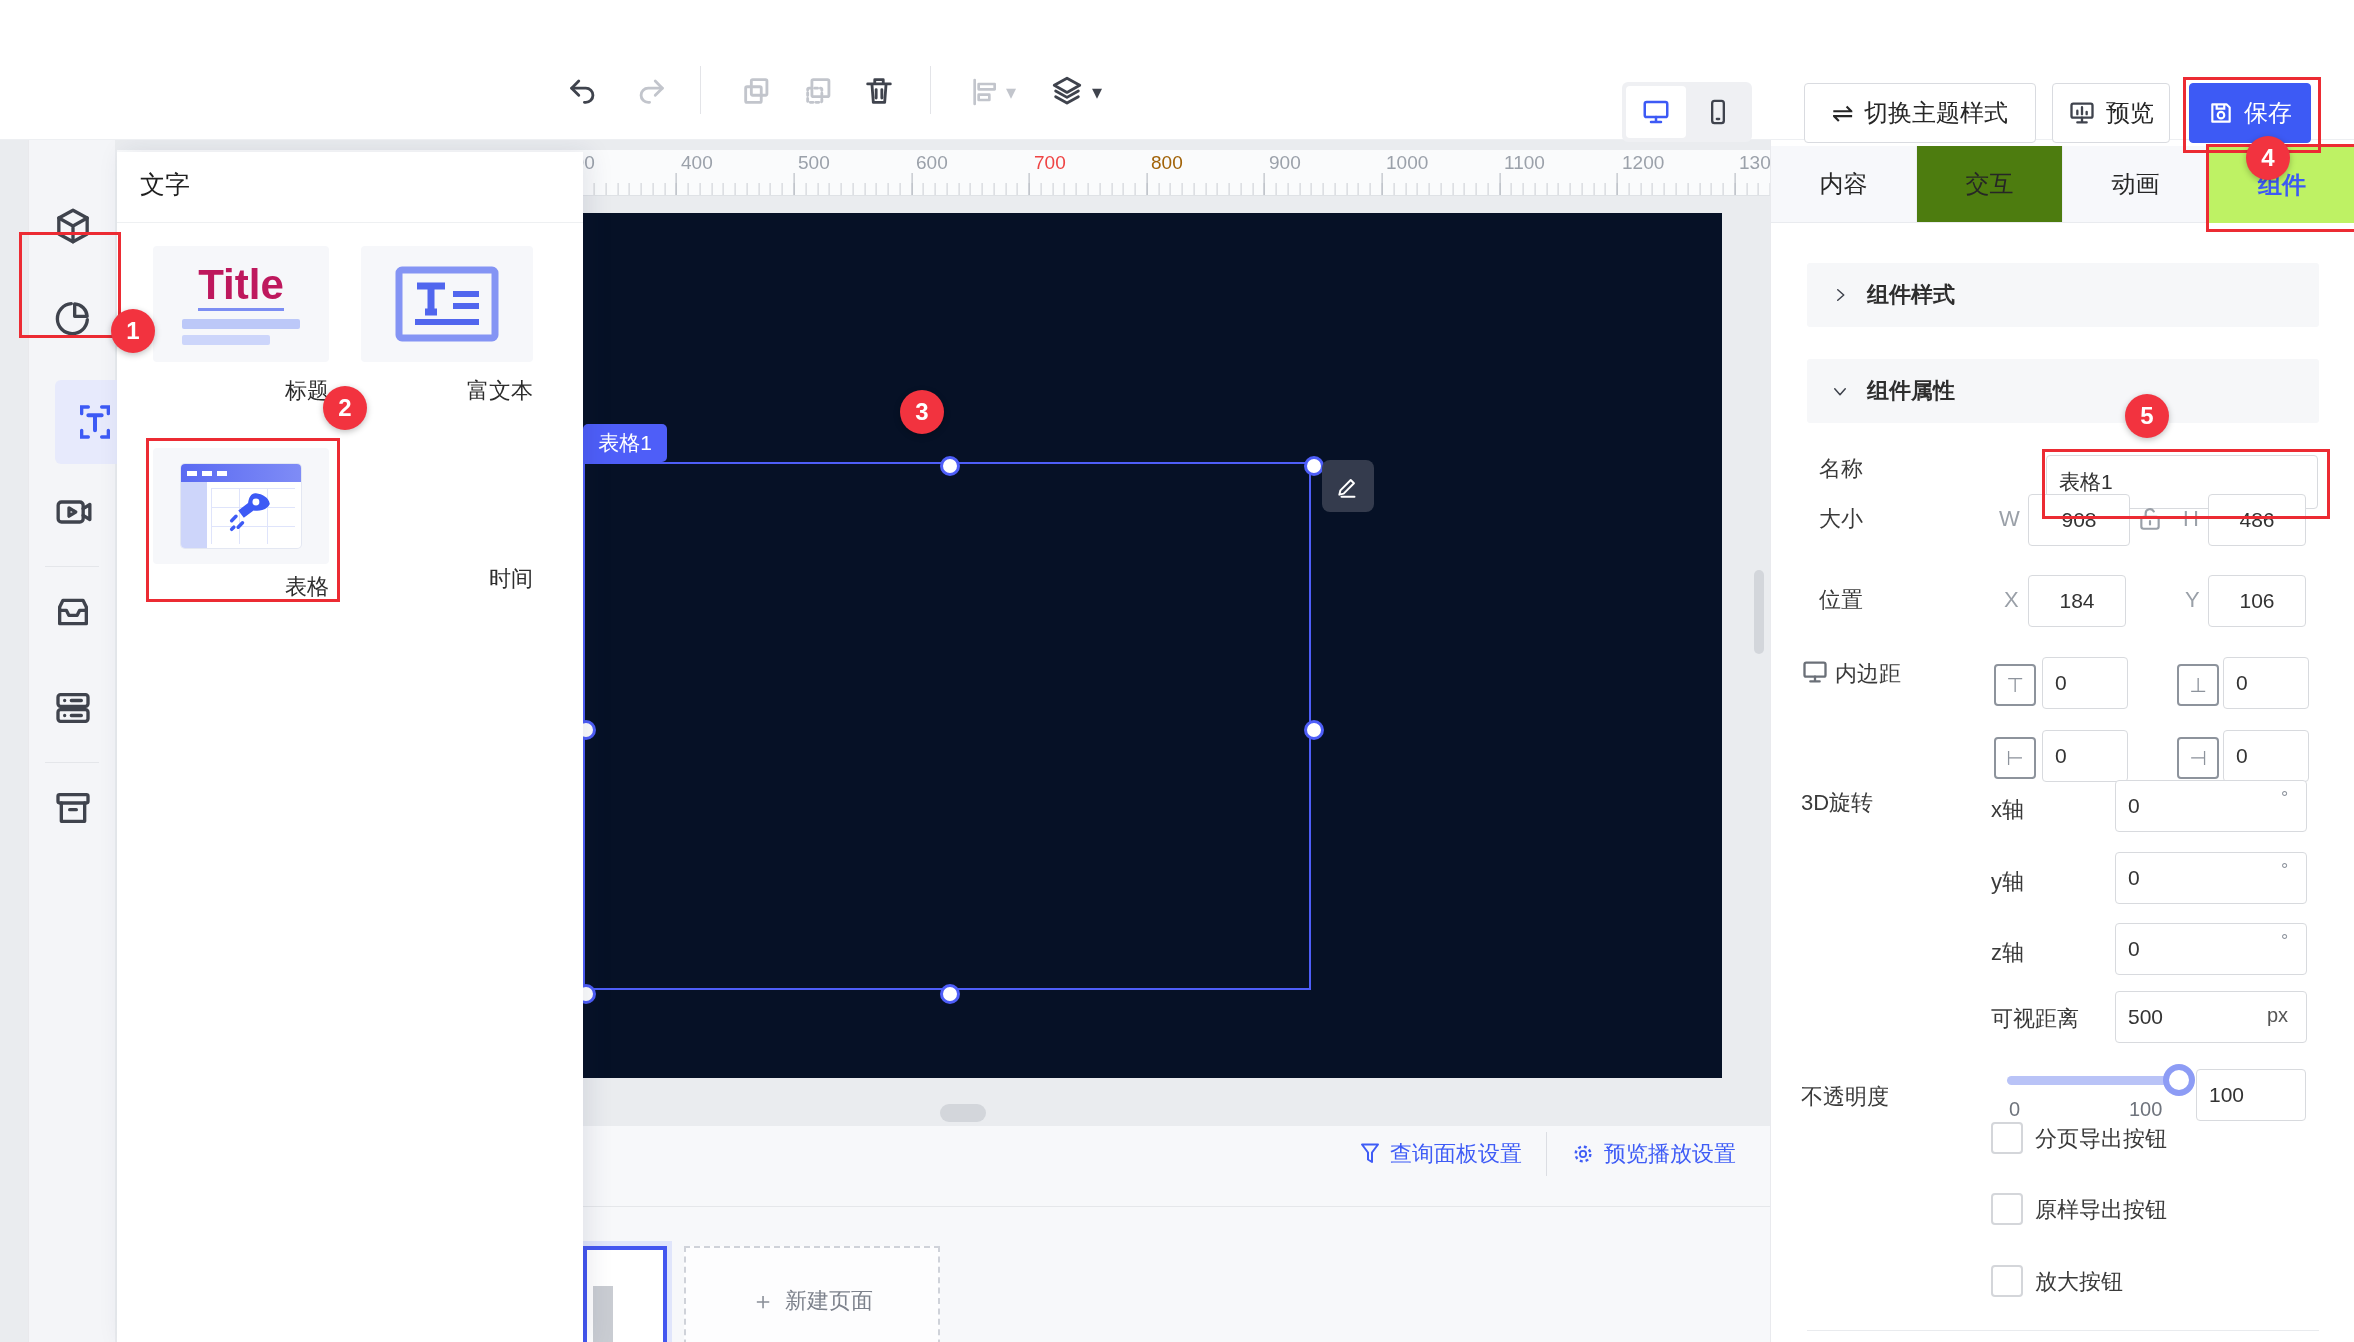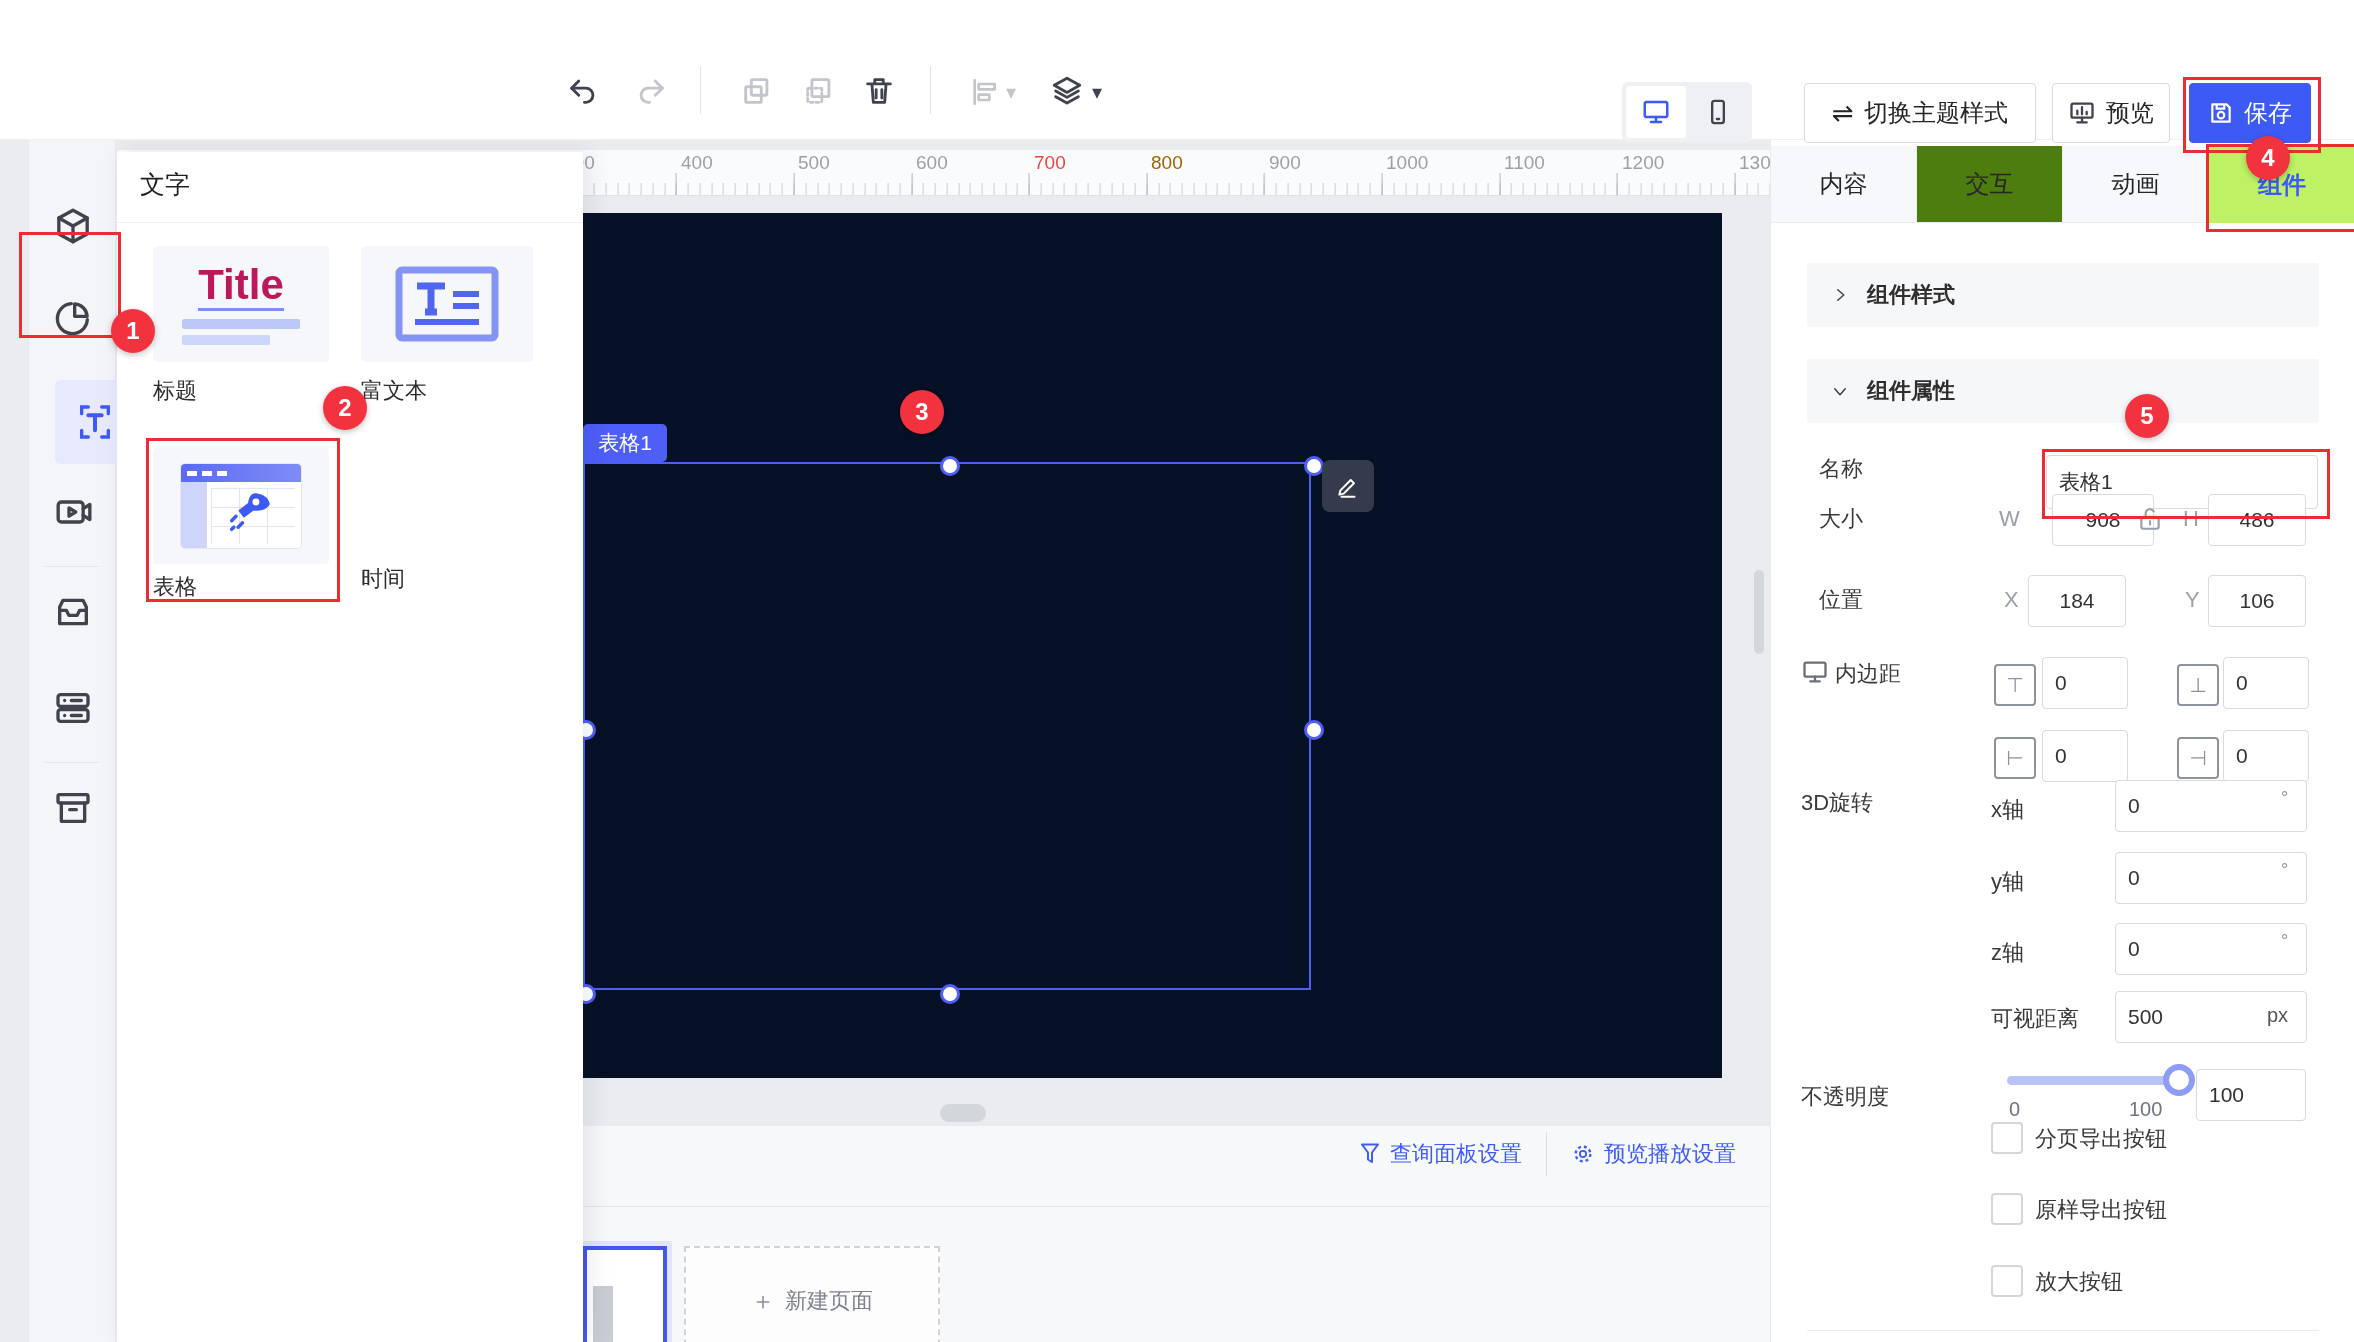--- a/index.html
+++ b/index.html
@@ -19,7 +19,7 @@
          font-size:24px;font-weight:bold;display:flex;align-items:center;justify-content:center;
          z-index:50;box-shadow:0 2px 6px rgba(0,0,0,.25)}
   .card{position:absolute;background:#f6f7fa;border-radius:4px;display:flex;align-items:center;justify-content:center}
-  .card-lbl{position:absolute;text-align:left;font-size:22px;color:#2d2d2d}
+  .card-lbl{position:absolute;text-align:right;font-size:22px;color:#2d2d2d}
   .tbtn{position:absolute;border:1px solid #d9dbe0;border-radius:4px;background:#fff;display:flex;
         align-items:center;justify-content:center;gap:10px;font-size:24px;color:#262626;cursor:pointer}
   .seccap{position:absolute;background:#f6f7f9;border-radius:3px;display:flex;align-items:center;font-size:22px;font-weight:bold;color:#2e2e2e}

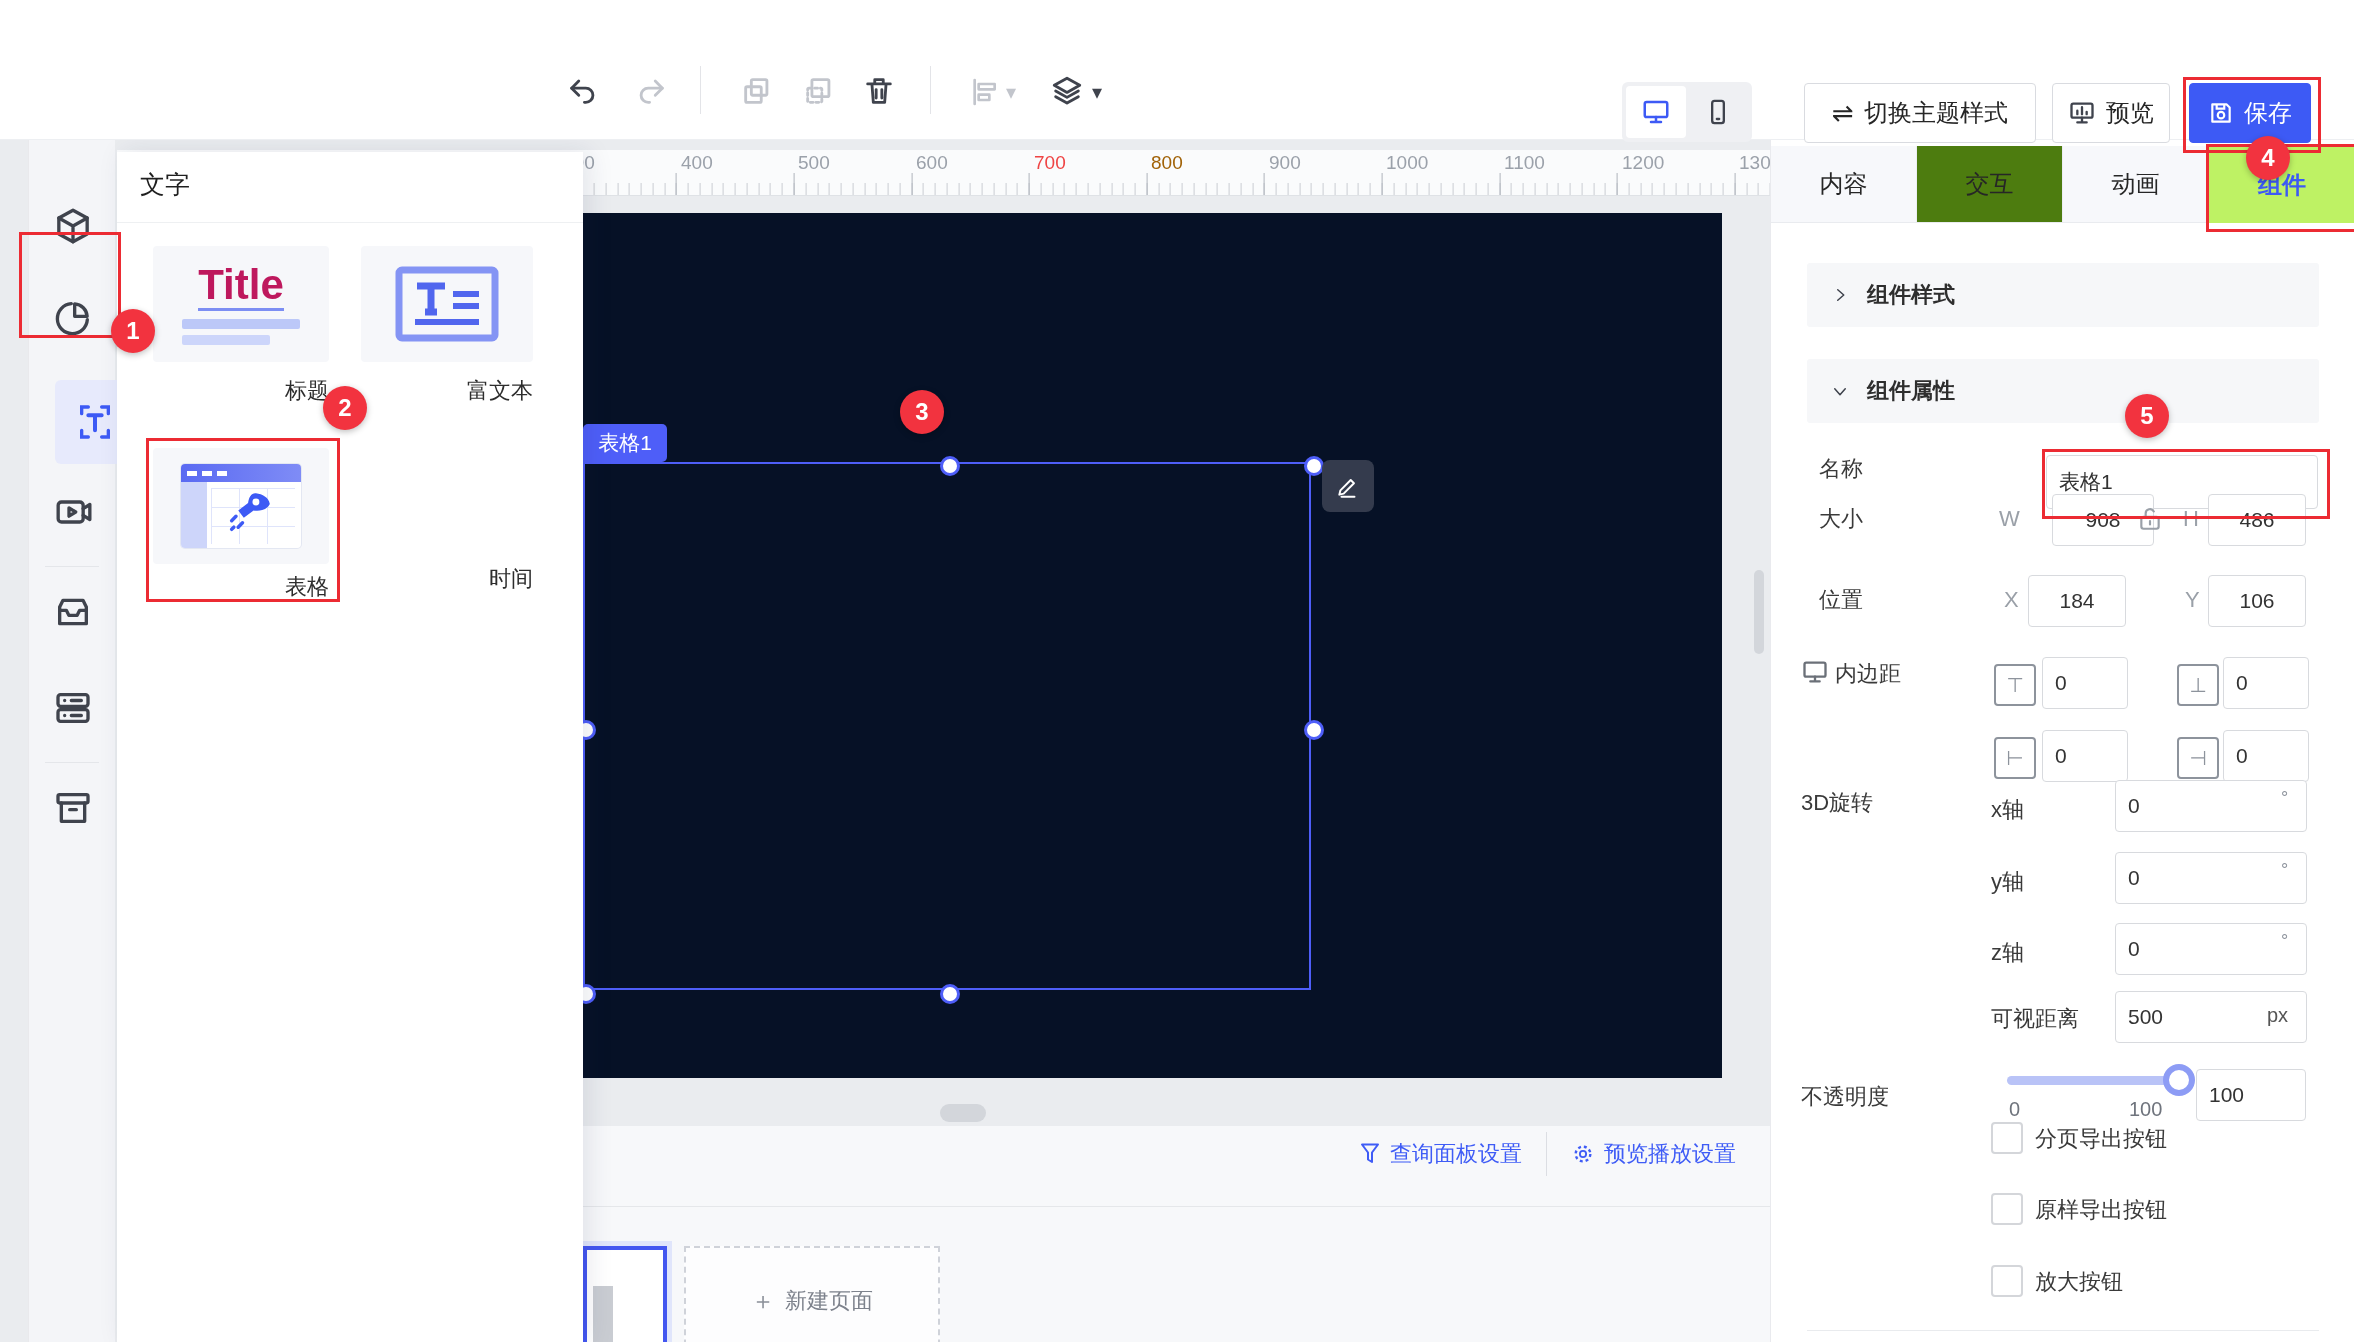--- a/index.html
+++ b/index.html
@@ -282,7 +282,7 @@
 
   <div class="lbl" style="left:48px;top:364px">大小</div>
   <div class="lbl dim" style="left:228px;top:366px">W</div>
-  <input class="ipt ipt-c" style="left: 257px; top: 354px; width: 102px; height: 52px; margin-left: 24px;" value="908">
+  <input class="ipt ipt-c" style="left: 257px; top: 354px; width: 102px; height: 52px;" value="908">
   <svg class="abs" style="left:366px;top:364px" width="26" height="30" viewBox="0 0 24 26">
       <rect x="4" y="11" width="16" height="11" rx="2" style="stroke:#9aa0a8;fill:none;stroke-width:2"></rect>
       <path d="M8 11V8a4 4 0 0 1 7.5-2M12 15v3" style="stroke:#9aa0a8;fill:none;stroke-width:2;stroke-linecap:round"></path>

